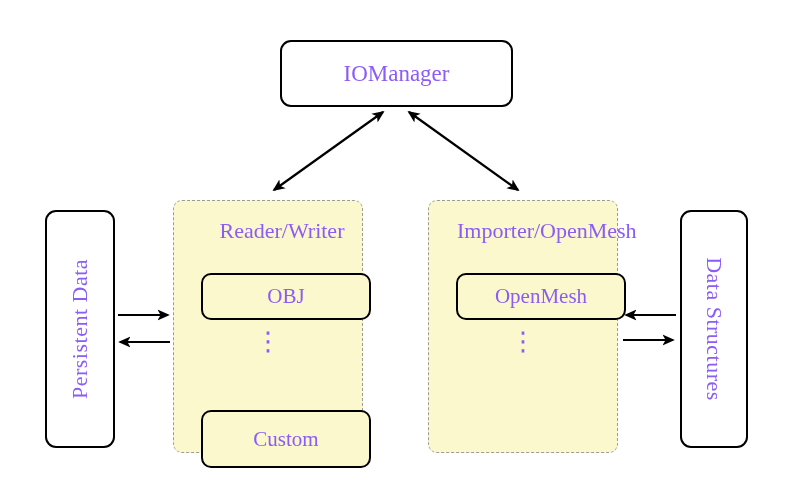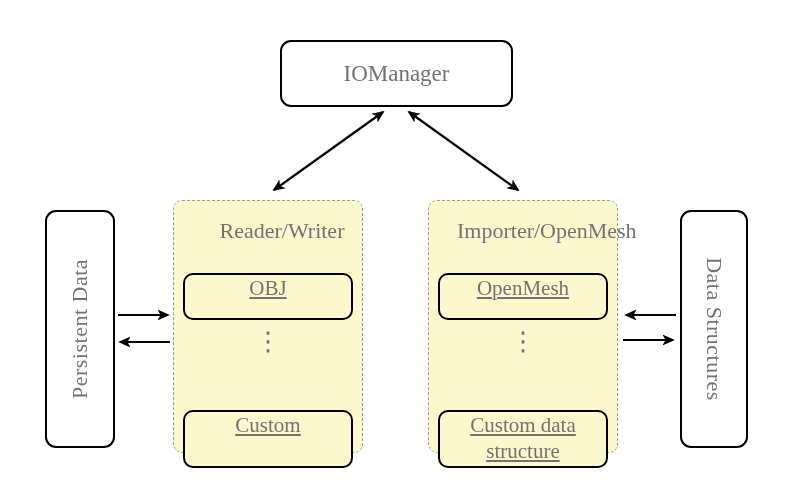--- a/index.html
+++ b/index.html
@@ -17,7 +17,7 @@
     height: 489px;
     background: var(--background);
     font-family: "Liberation Serif", "DejaVu Serif", serif;
-    color: #737373;
+    color: #8b5cf6;
     overflow: hidden;
   }
   .node {

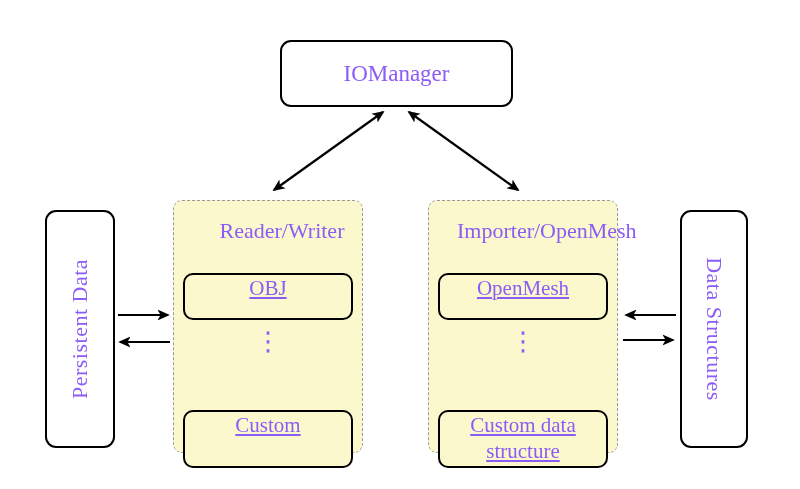--- a/index.html
+++ b/index.html
@@ -59,17 +59,17 @@
   }
   .item-box {
     position: absolute;
-    left: 9px; width: 170px;
+    left: 27px; width: 170px;
     background: var(--panel-fill);
     border: 2.6px solid var(--box-border);
     border-radius: 10px;
     display: flex;
     flex-direction: column;
     align-items: center;
+    justify-content: center;
     font-size: 21px;
     line-height: 1.24;
     text-align: center;
-    text-decoration: underline;
   }
   .item-top { top: 72px; height: 47px; }
   .item-bottom { top: 177px; height: 58px; margin-top: 32px; }

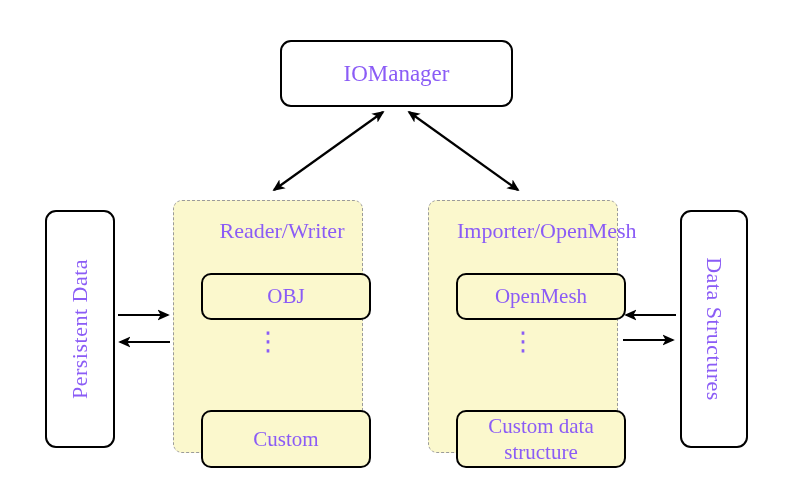--- a/index.html
+++ b/index.html
@@ -141,10 +141,6 @@
       <span>OpenMesh</span>
     </div>
     <div class="dots">⋮</div>
-    <div class="item-box item-bottom">
-      <span>Custom data</span>
-      <span>structure</span>
-    </div>
   </div>
 
 </div>

